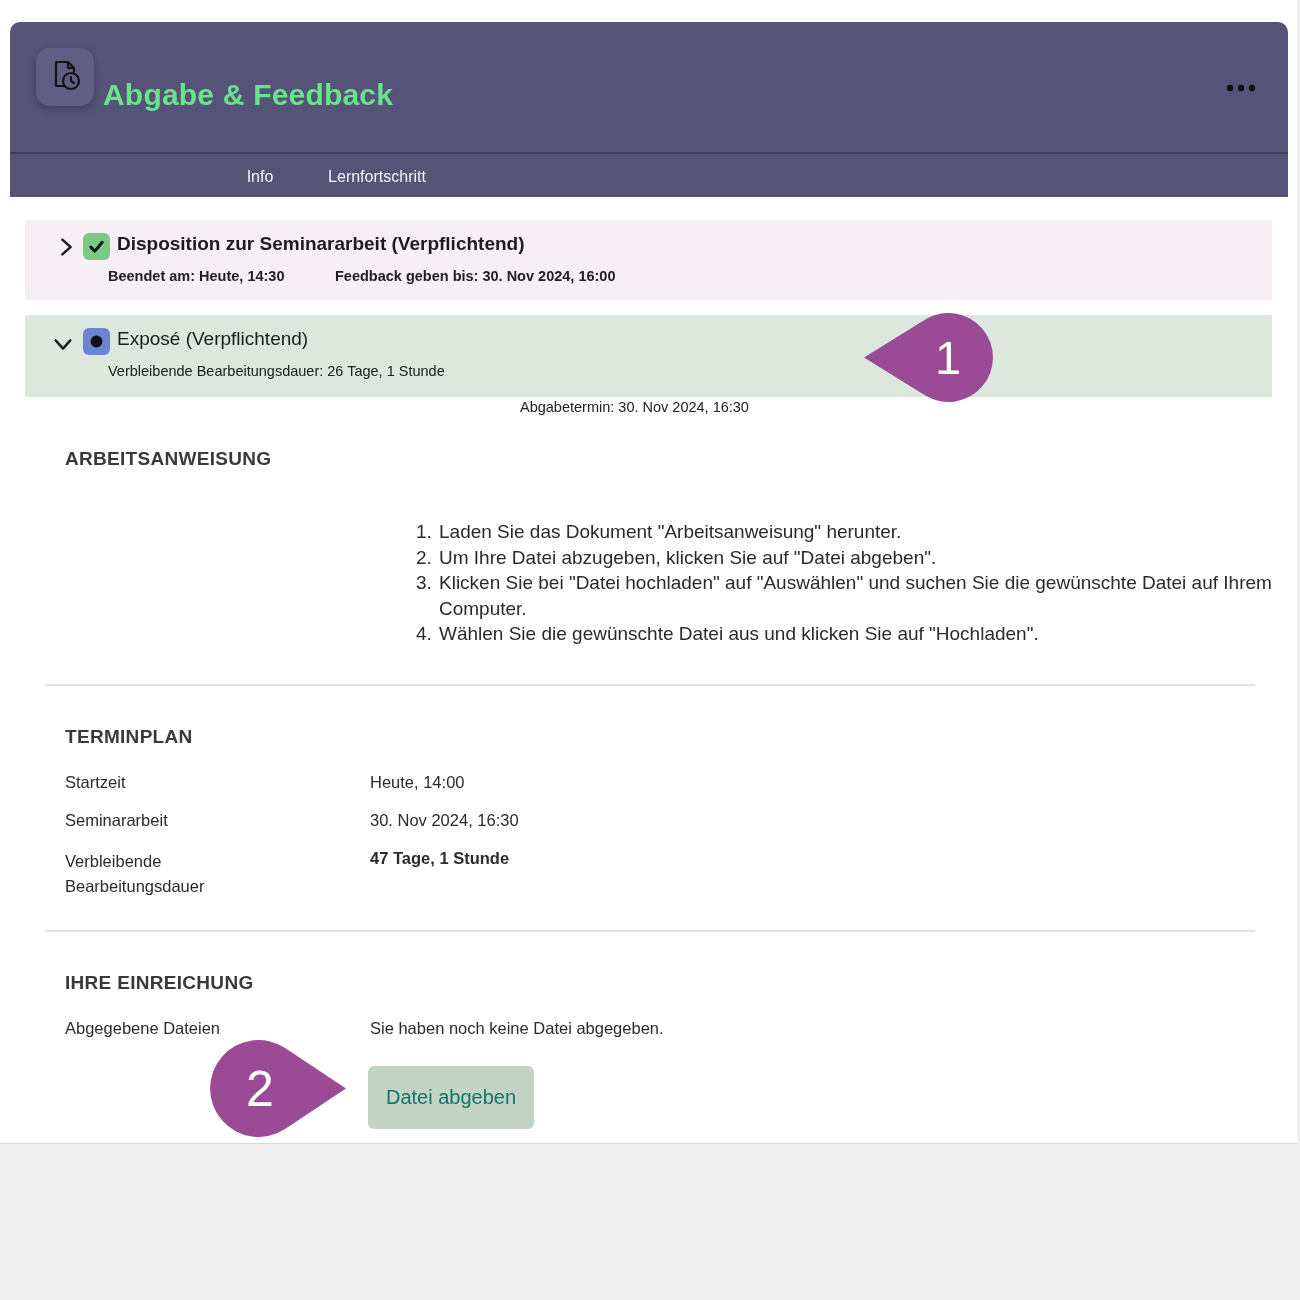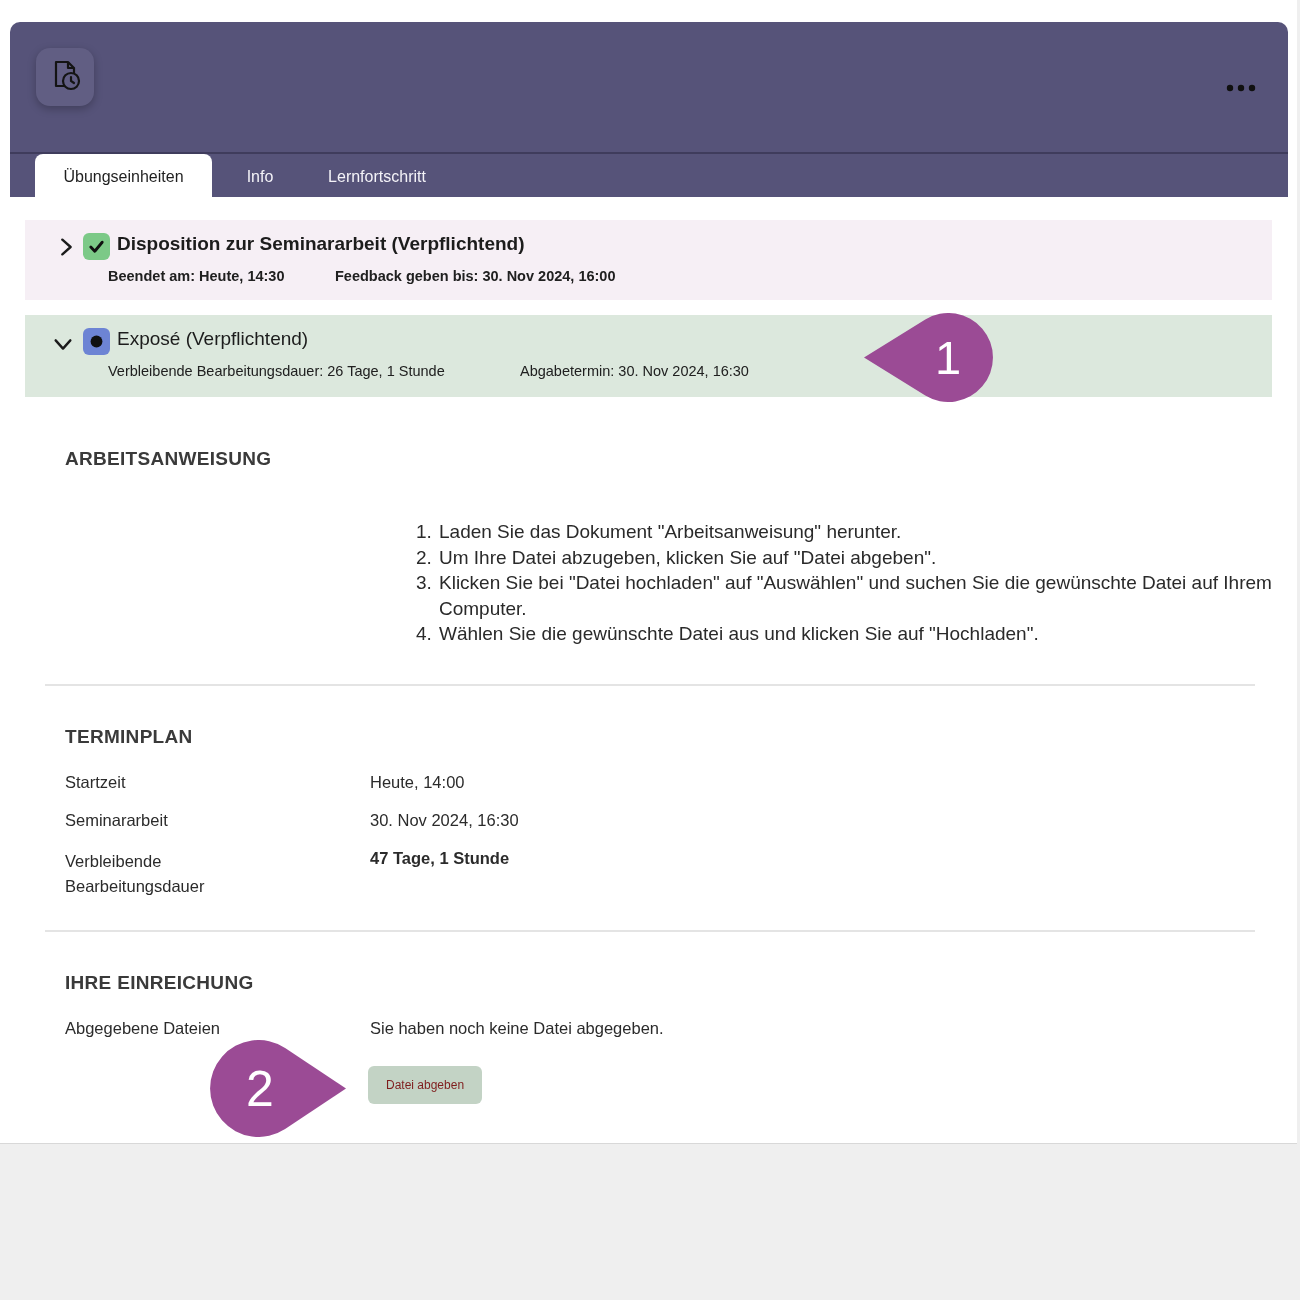--- a/index.html
+++ b/index.html
@@ -68,6 +68,7 @@
         </svg>
       </span>
     </div>
+    <div class="header-title">Abgabe &amp; Feedback</div>
     <div class="ellipsis-btn">
       <span>
         <svg width="30" height="8" viewBox="0 0 30 8">

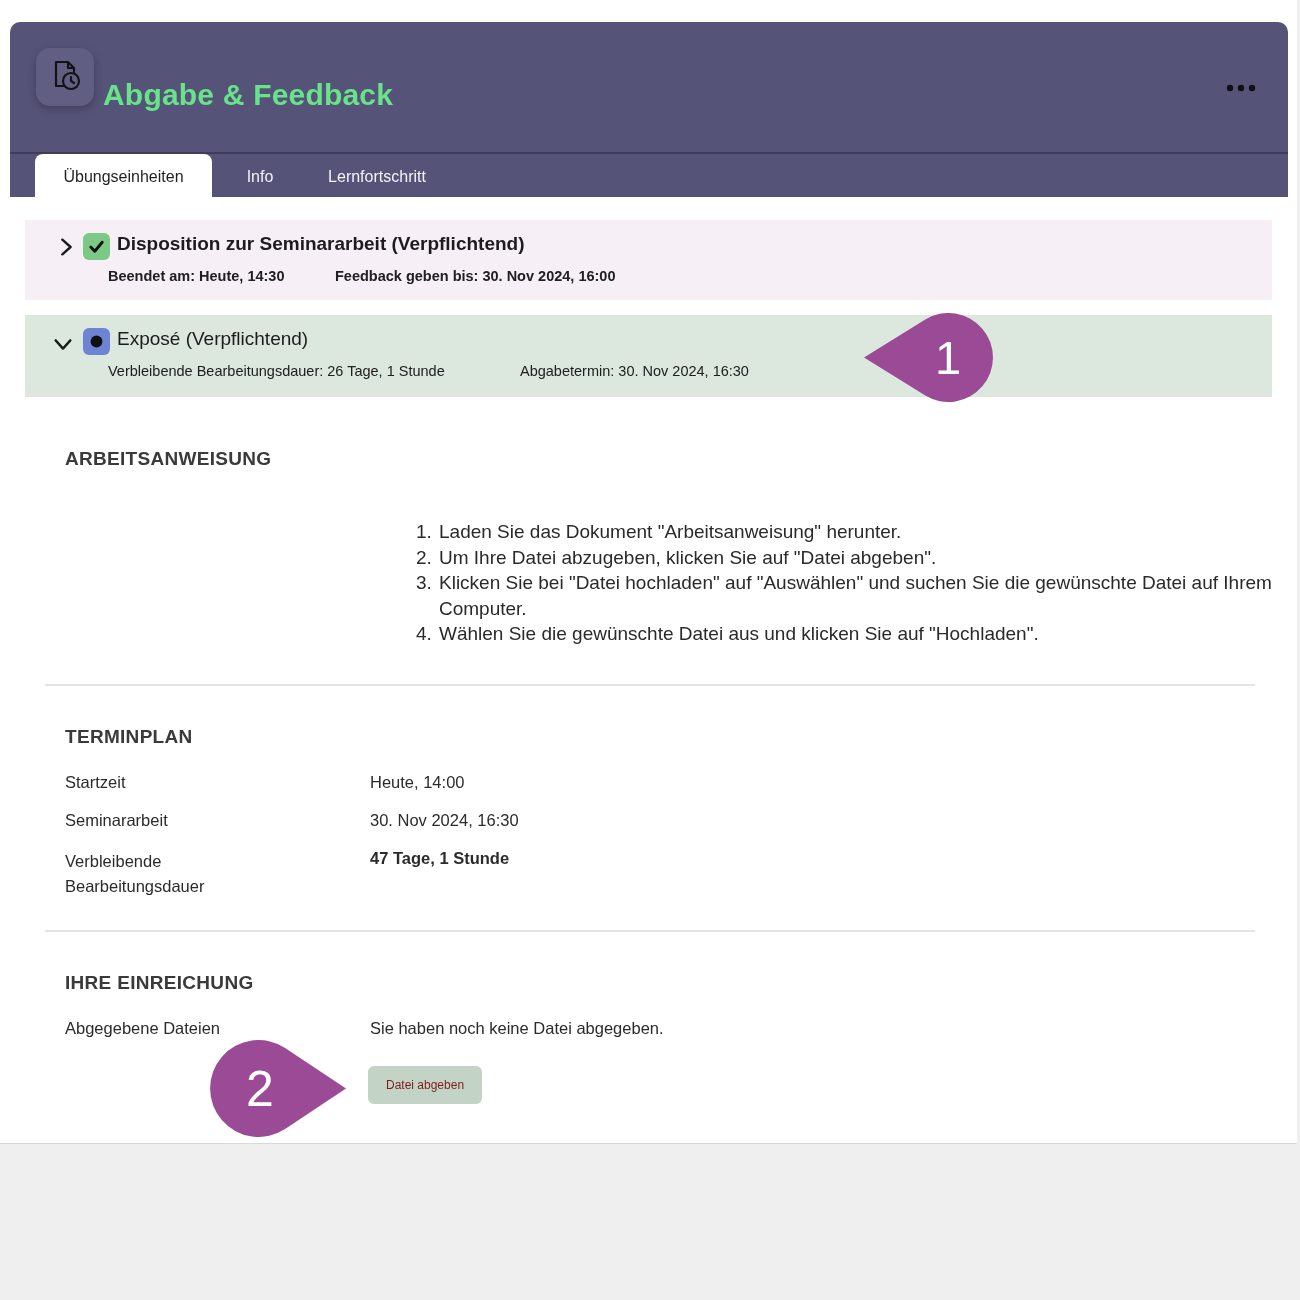--- a/index.html
+++ b/index.html
@@ -79,9 +79,6 @@
       </span>
     </div>
     <div class="tab-row">
-      <div class="tab active">
-        <span>Übungseinheiten</span>
-      </div>
       <div class="tab t-info">
         <span>Info</span>
       </div>

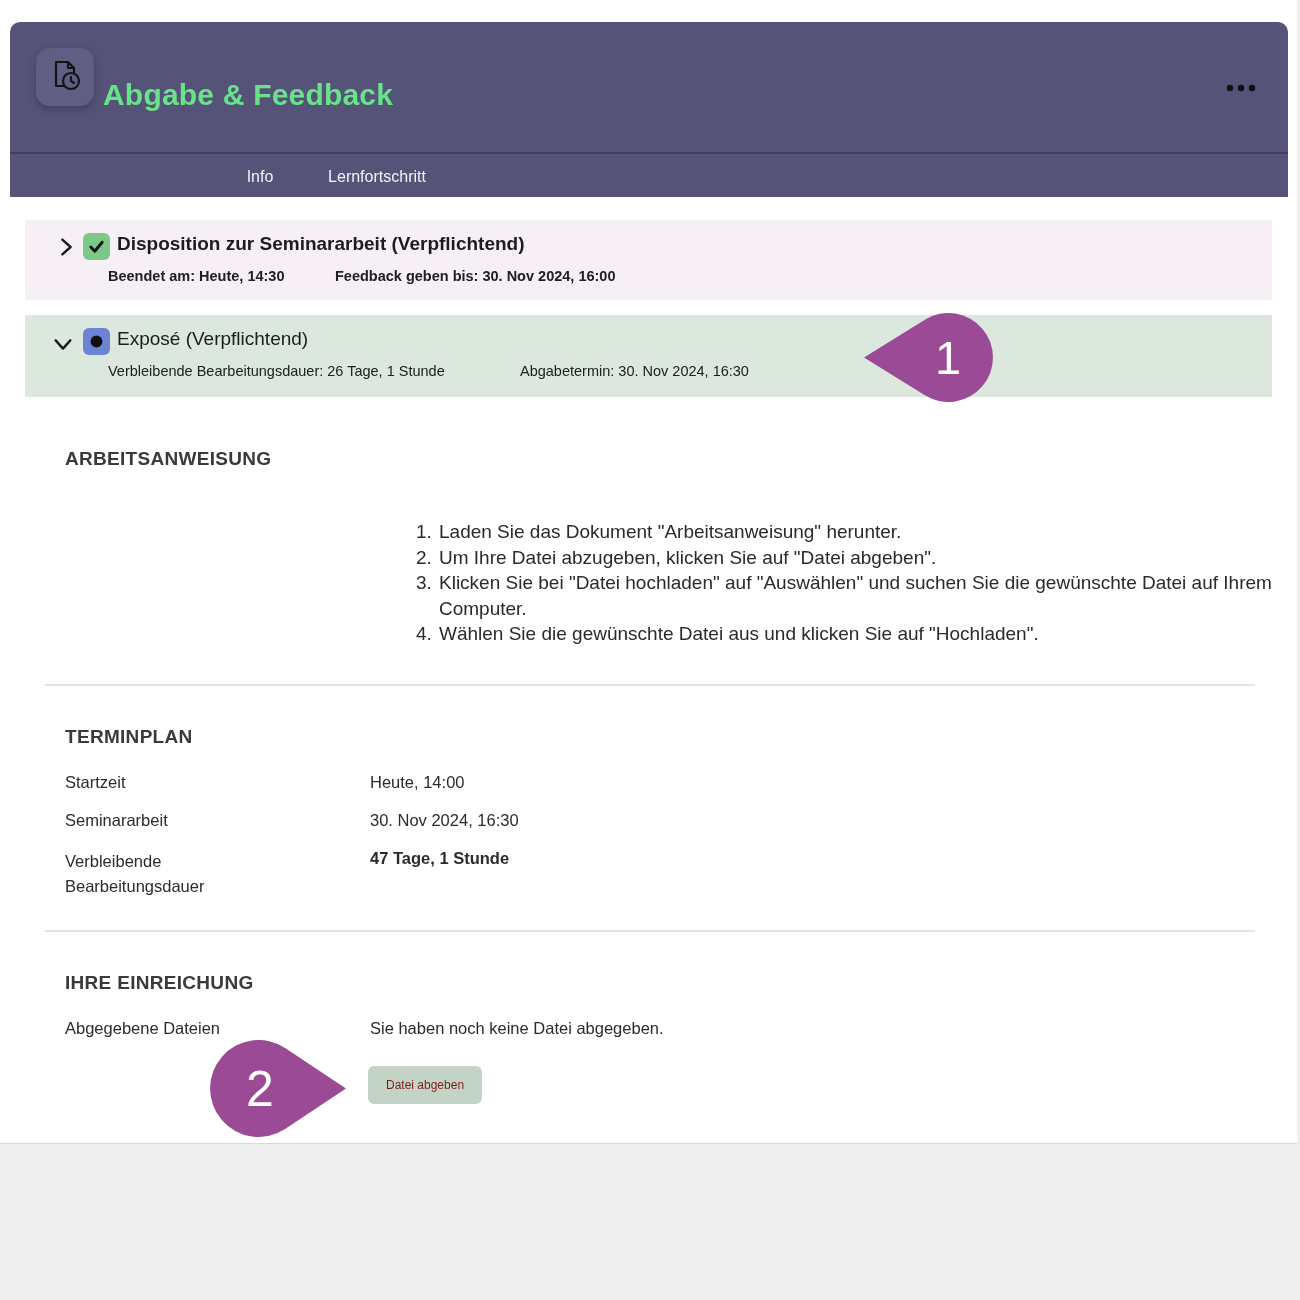--- a/index.html
+++ b/index.html
@@ -117,7 +117,7 @@
     </span>
     <span class="unit-title">Exposé (Verpflichtend)</span>
     <span class="unit-meta" style="left:83px;">Verbleibende Bearbeitungsdauer: 26 Tage, 1 Stunde</span>
-    <span class="unit-meta" style="left:495px;">Abgabetermin: 30. Nov 2024, 16:30</span>
+    <span class="unit-meta" style="left:495px;margin-top:36px;">Abgabetermin: 30. Nov 2024, 16:30</span>
   </div>
 
   <div class="block-heading" style="top:448px;">ARBEITSANWEISUNG</div>

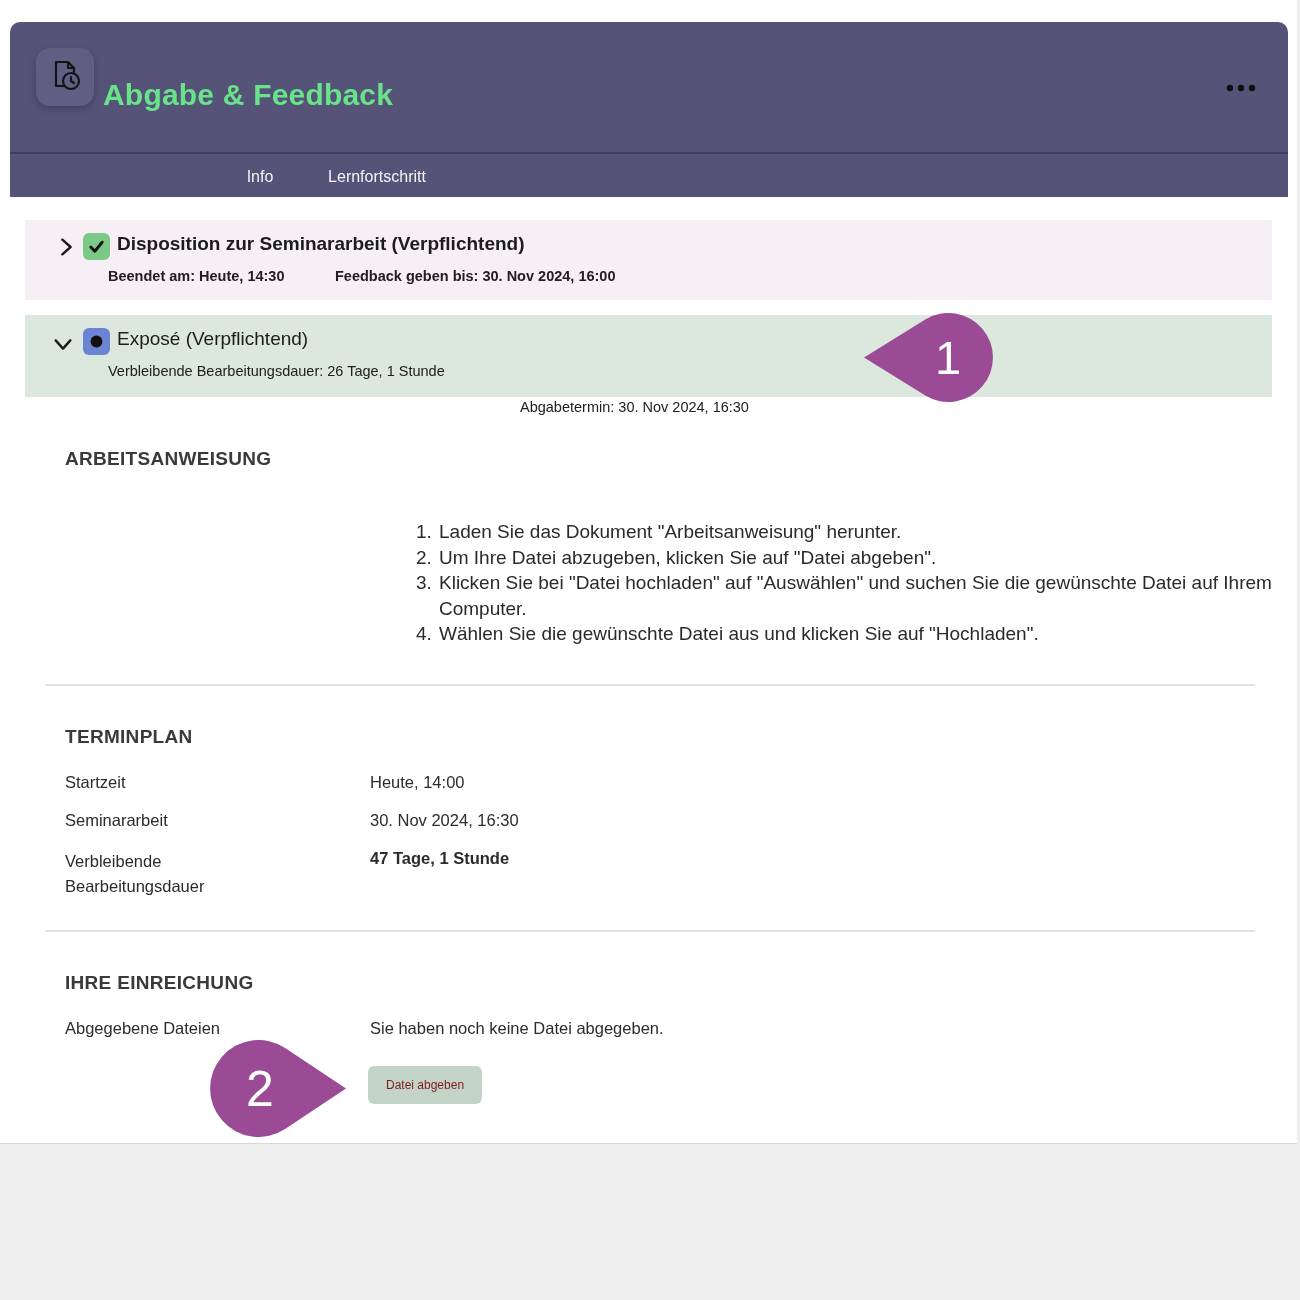--- a/index.html
+++ b/index.html
@@ -46,7 +46,7 @@
   .bold{font-weight:bold;}
   .wrap-narrow{width:175px;line-height:25px;}
   .submit-btn{position:absolute;left:368px;top:1066px;background:#c3d3c5;
-    border:none;border-radius:6px;padding:12px 18px;font-size:12px;color:#7f1d1d;
+    border:none;border-radius:6px;padding:20px 18px;font-size:20px;color:#0f766e;
     font-family:"Liberation Sans",sans-serif;cursor:pointer;}
   
   .pin{position:absolute;line-height:0;}

